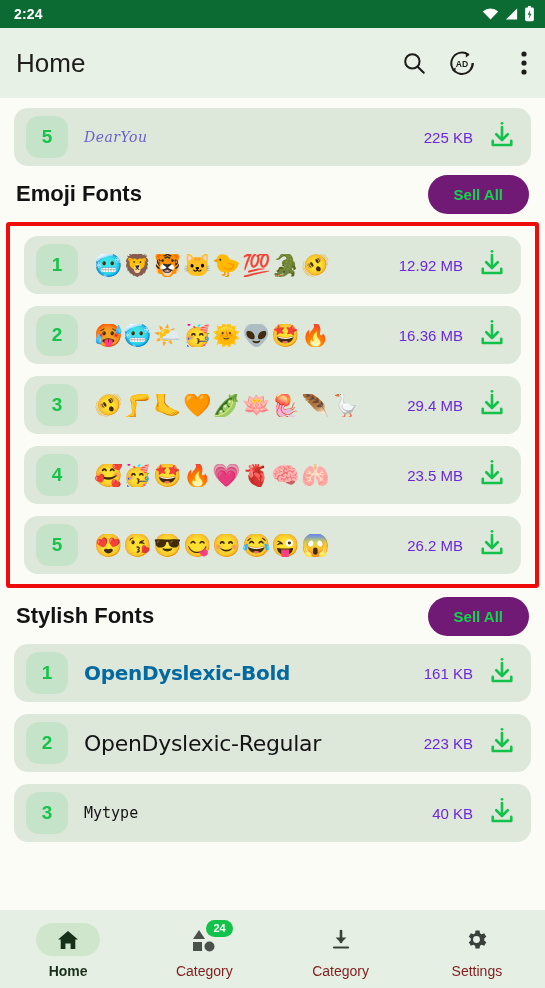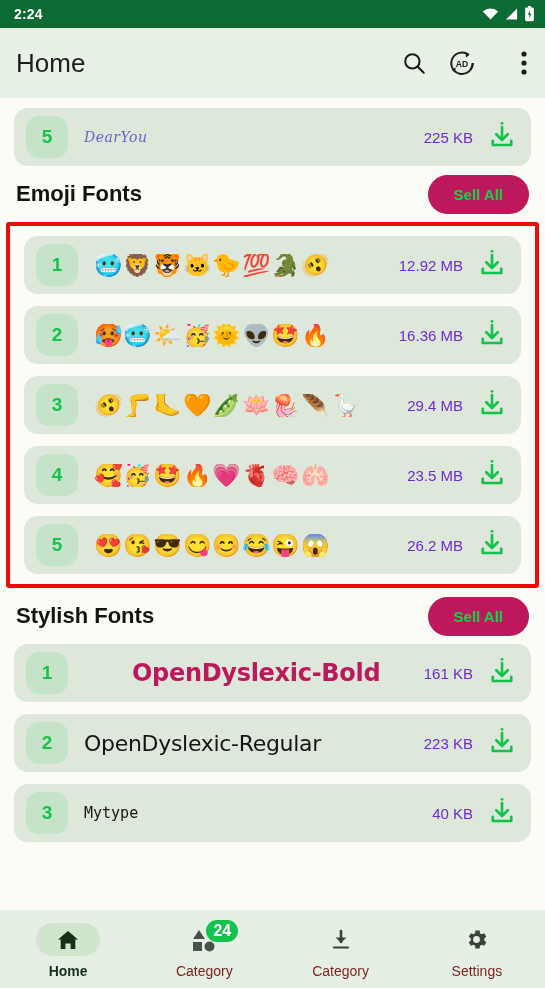--- a/index.html
+++ b/index.html
@@ -60,7 +60,7 @@
   }
   .section-title { font-size:22px; font-weight:bold; color:#131313; }
   .sell-all {
-    background:#be185d; color:#12D64A; font-size:15px; font-weight:bold;
+    background:#701a75; color:#12D64A; font-size:15px; font-weight:bold;
     border:none; border-radius:22px; padding:11px 26px; cursor:pointer;
     font-family:"Liberation Sans", sans-serif;
   }

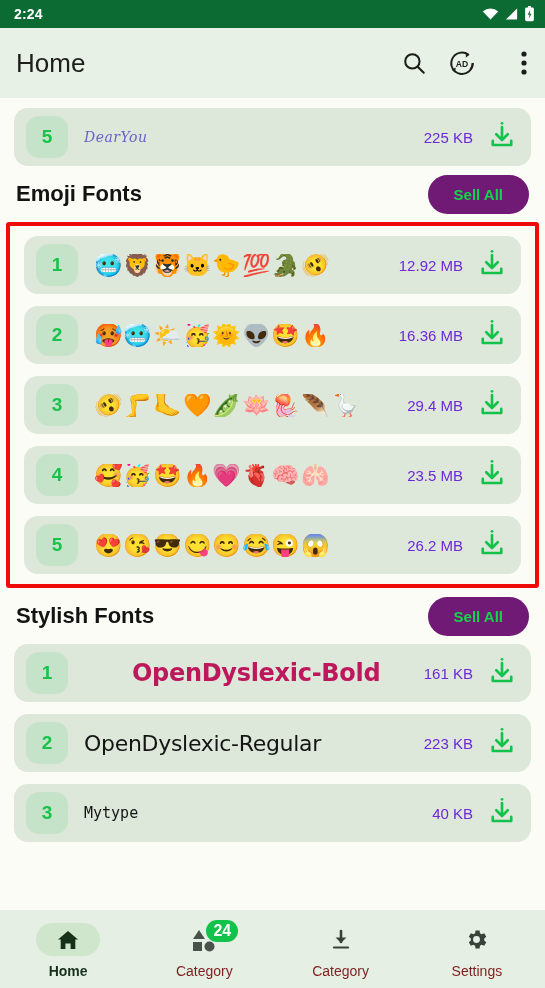--- a/index.html
+++ b/index.html
@@ -48,7 +48,7 @@
     font-size:14px; font-style:italic; font-family:"DejaVu Serif", serif;
     color:#6A63C8; letter-spacing:.5px;
   }
-  .dys-bold { font-size:24px; font-weight:bold; color:#be185d; font-family:"DejaVu Sans", sans-serif; letter-spacing:-.3px;margin-left:48px; }
+  .dys-bold { font-size:20px; font-weight:bold; color:#0369a1; font-family:"DejaVu Sans", sans-serif; letter-spacing:-.3px; }
   .dys-reg  { font-size:22px; color:#141414; font-family:"DejaVu Sans", sans-serif; letter-spacing:-.3px; }
   .mono-name{ font-size:15px; color:#141414; font-family:"DejaVu Sans Mono", monospace; }
   .size { font-size:15px; color:#6d28d9; margin-right:14px; white-space:nowrap; }

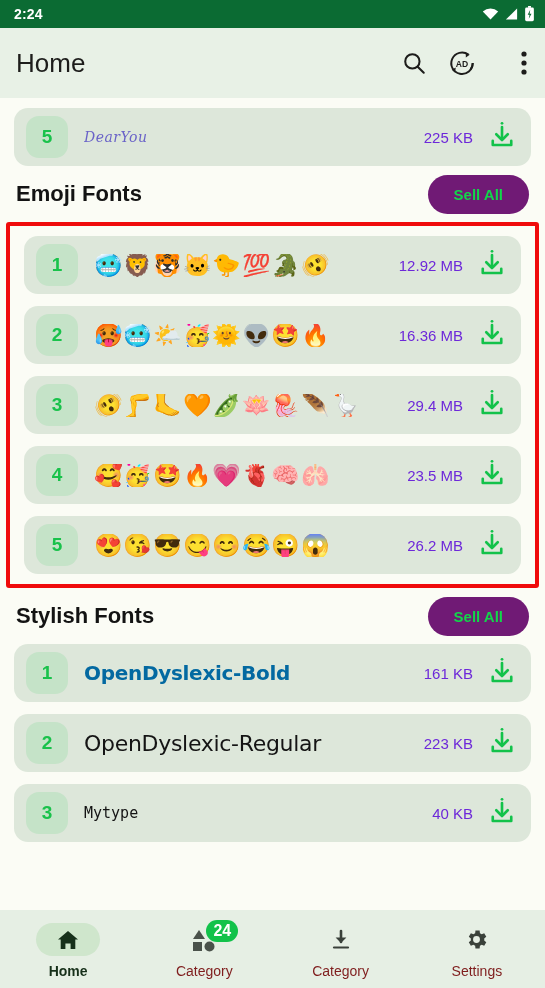--- a/index.html
+++ b/index.html
@@ -85,7 +85,7 @@
   .navitem.active .navlabel { font-weight:bold; color:#17301A; }
   .badge {
     position:absolute; top:-3px; left:34px;
-    background:#12C24A; color:#fff; font-size:16px; font-weight:bold;
+    background:#12C24A; color:#fff; font-size:11px; font-weight:bold;
     border-radius:11px; padding:2px 7px; line-height:1.15; min-width:26px; text-align:center;
   }
 </style>

